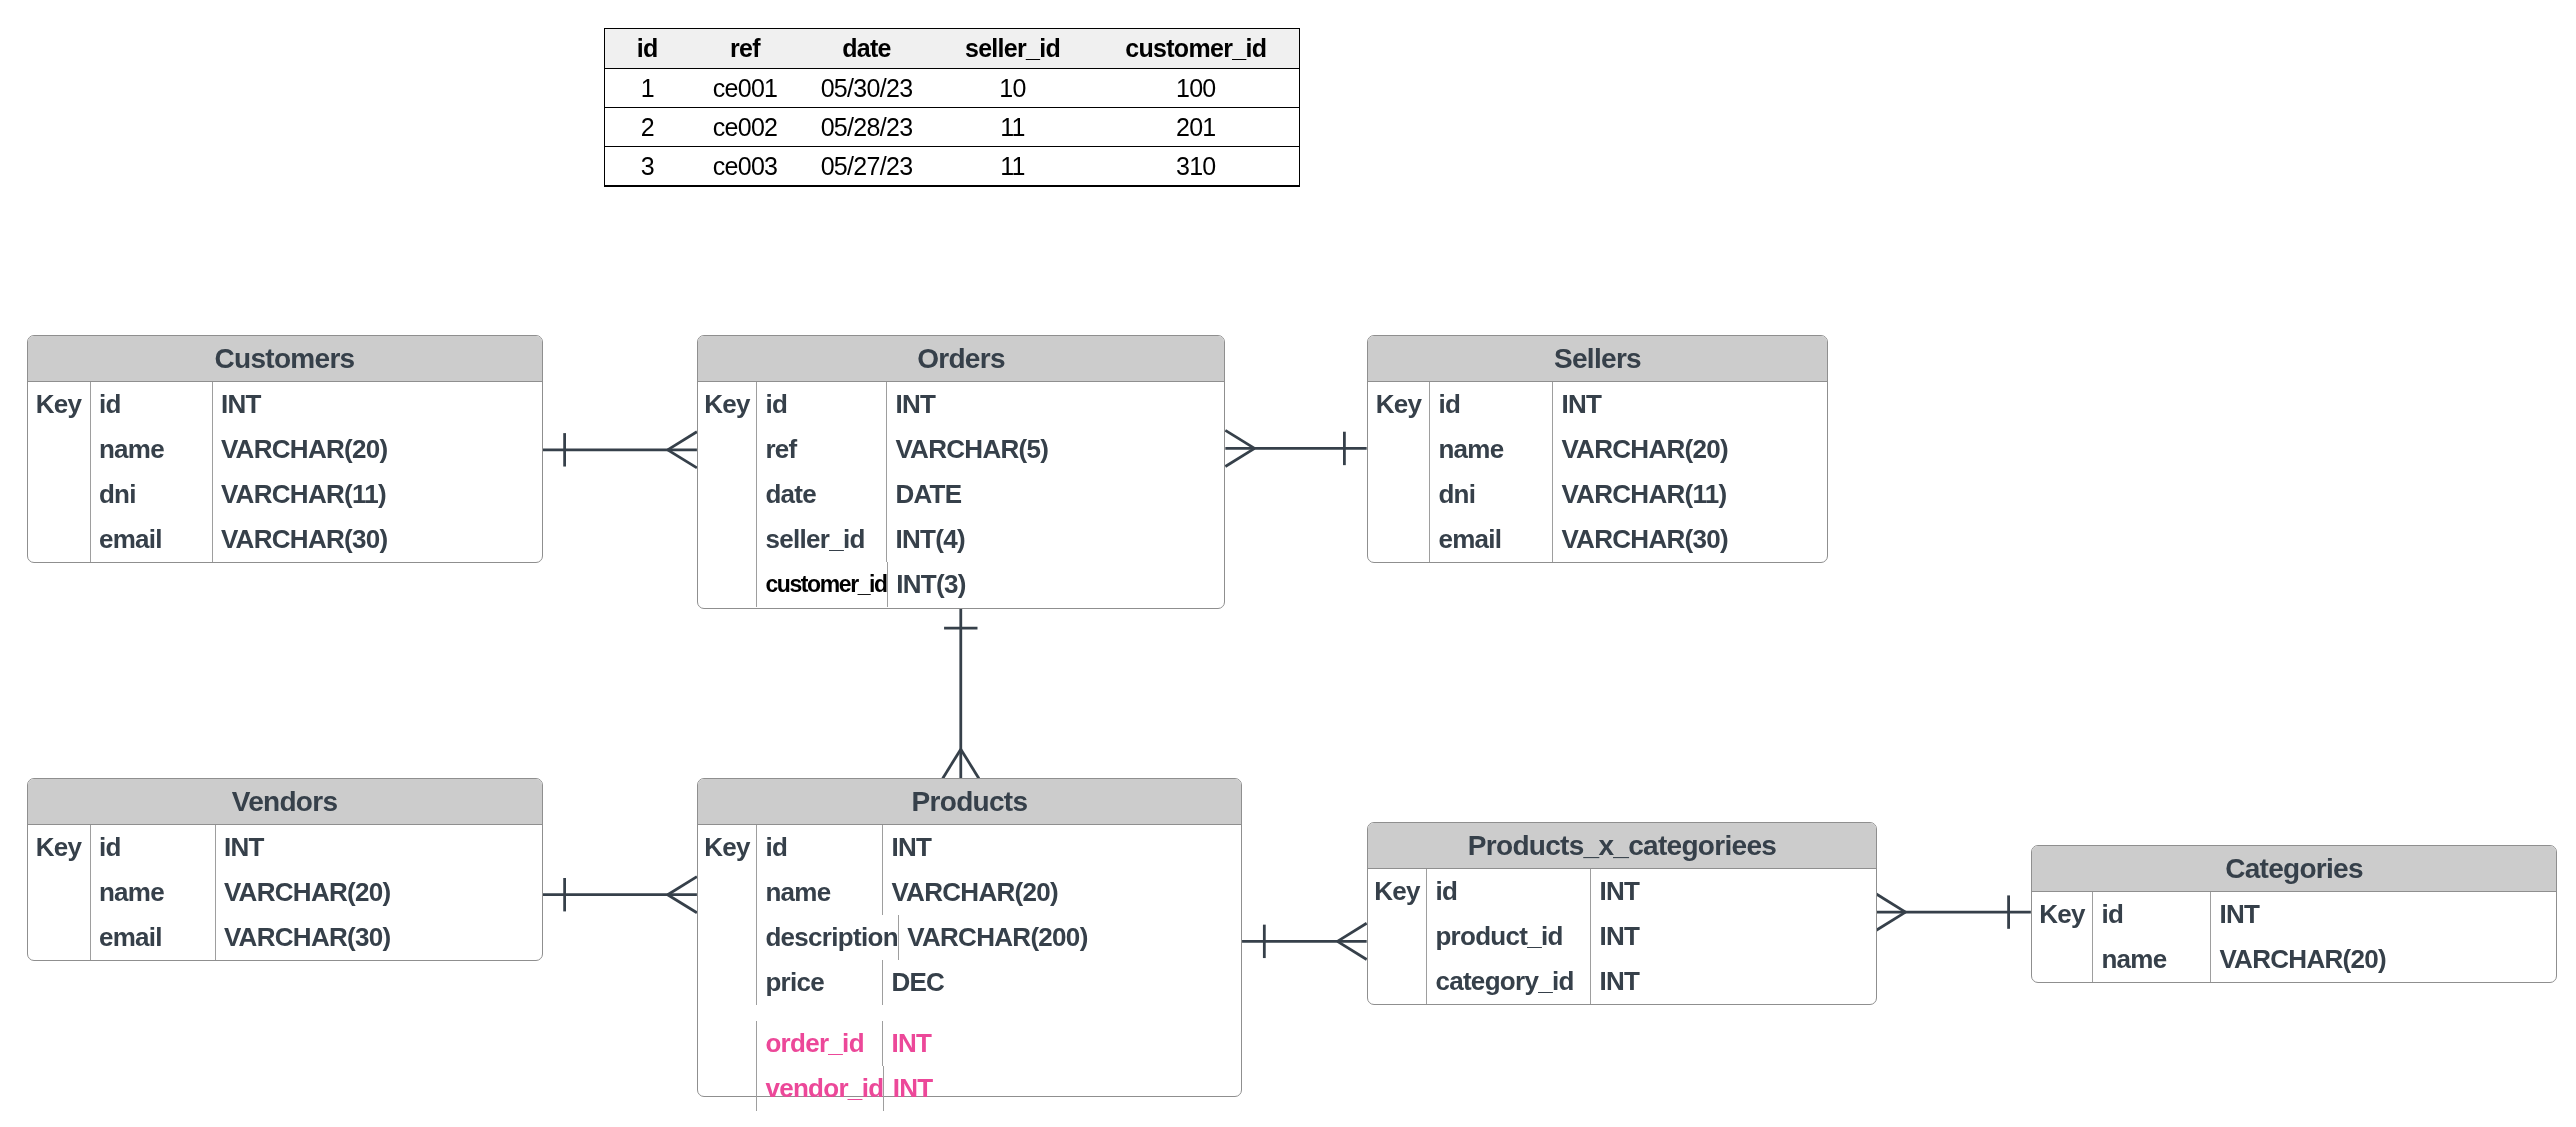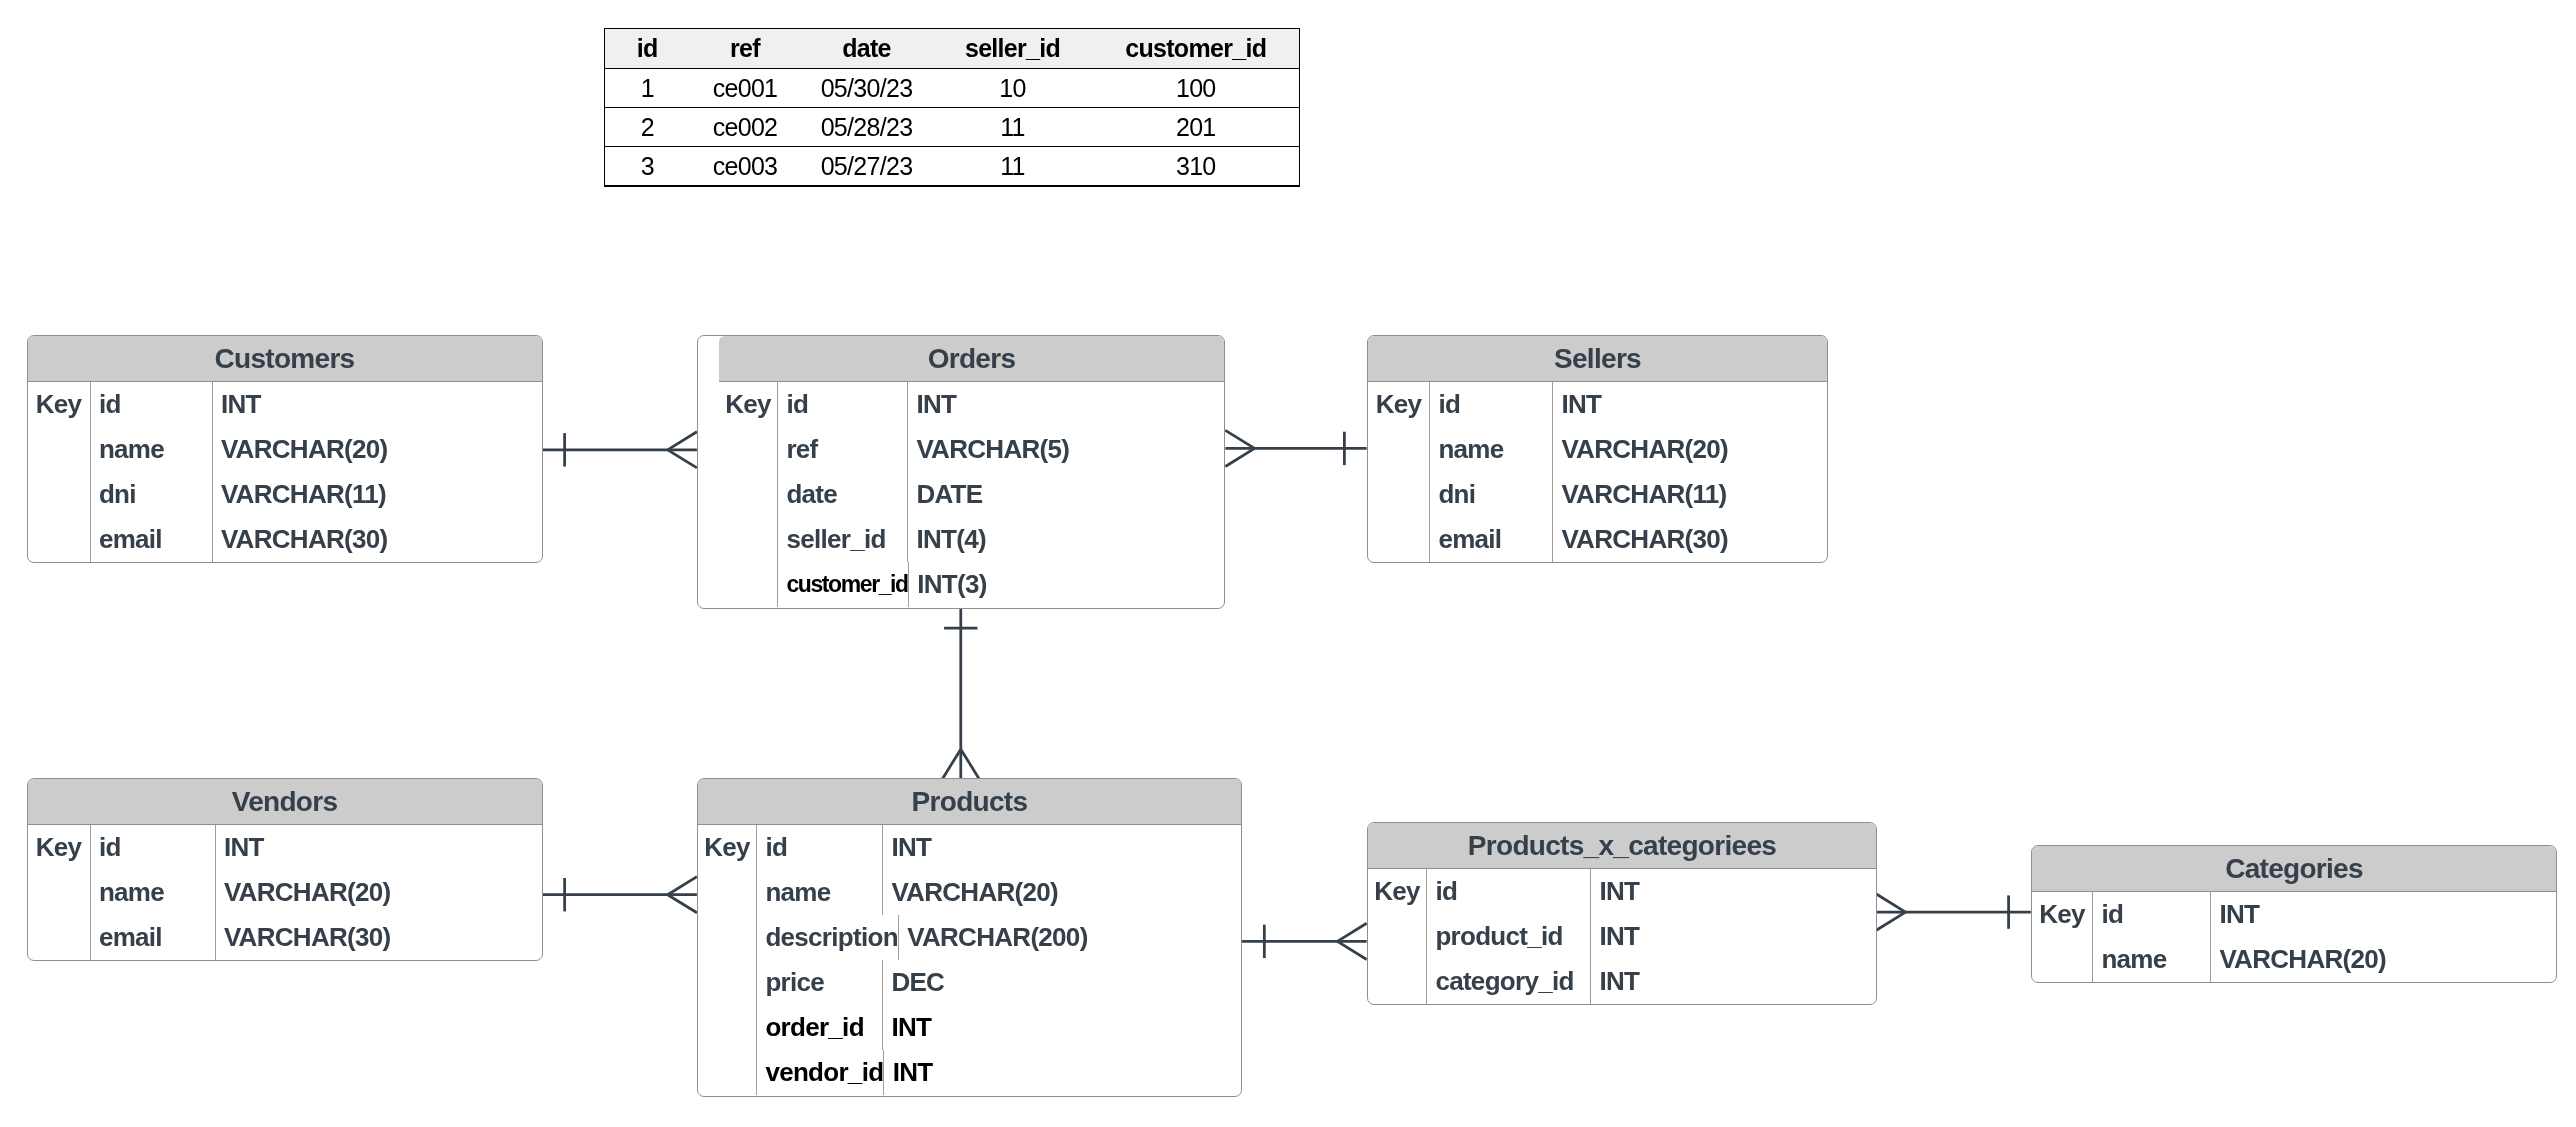--- a/index.html
+++ b/index.html
@@ -155,7 +155,7 @@
           </div>
         </div>
       </div>
-      <div class="entity" style="left: 697px; top: 335px; width: 528px; height: 274px; padding-left: 21px;">
+      <div class="entity" style="left: 697px; top: 335px; width: 528px; height: 274px;">
         <div class="entity-title">Orders</div>
         <div class="entity-rows">
           <div class="erow">

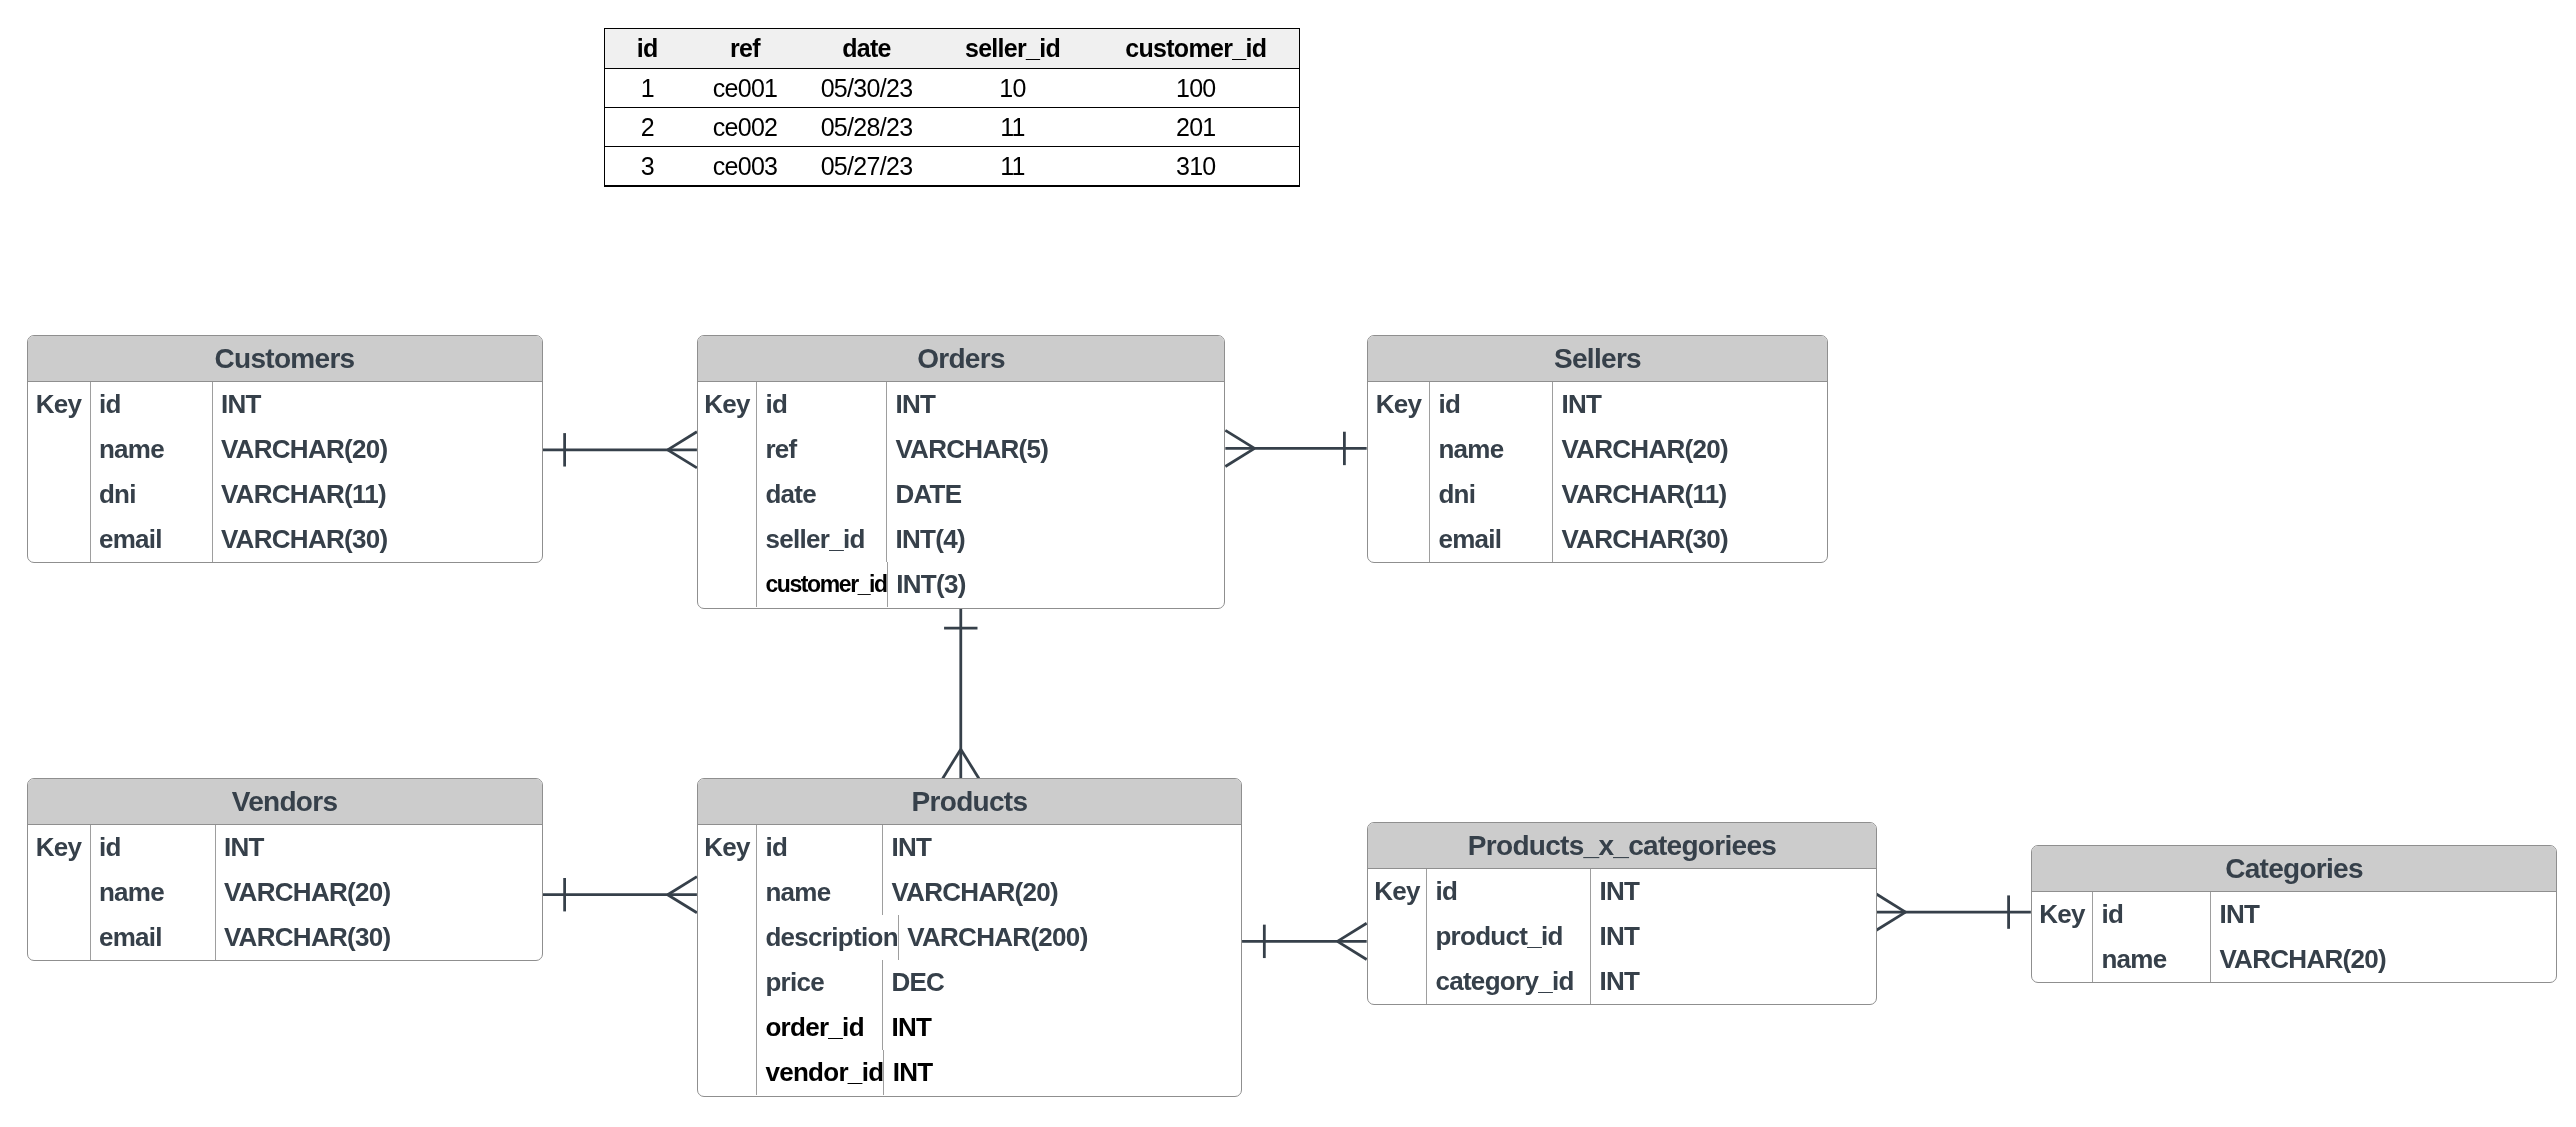--- a/index.html
+++ b/index.html
@@ -38,7 +38,7 @@
   .cell-type{border-left:1.4px solid #9e9e9e;padding-left:8.4px;flex:1 1 auto;}
   .st-b{font-weight:bold;}
   .st-r{font-weight:bold;}
-  .st-bb{font-weight:bold;color:#000000;}
+  .st-bb{font-weight:bold;color:#ec4899;margin-top:16px;}
   .st-bbc{font-weight:bold;color:#000;font-size:23px;letter-spacing:-1.4px;}
   
   #relations{position:absolute;left:0;top:0;pointer-events:none;}

